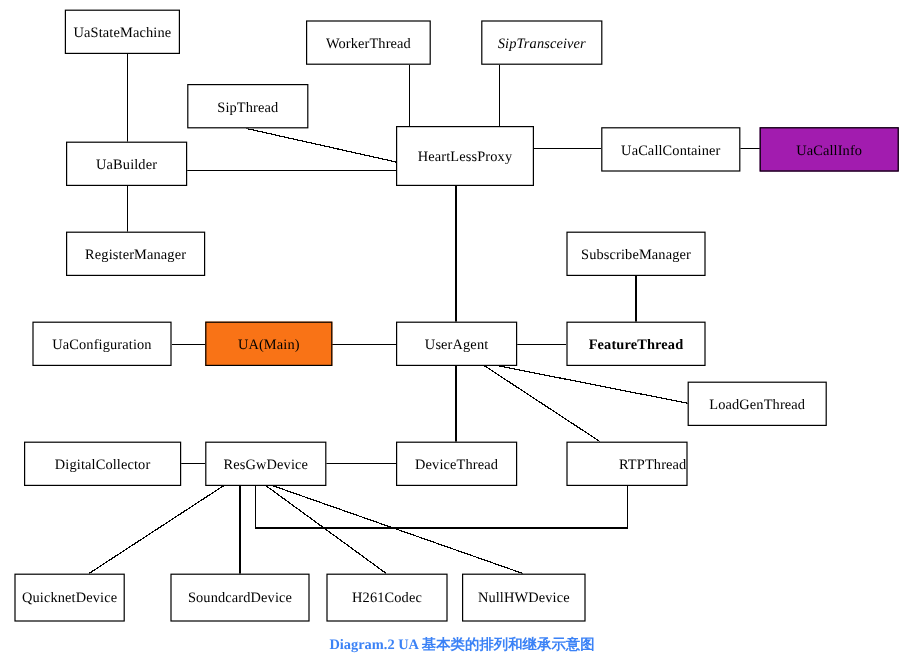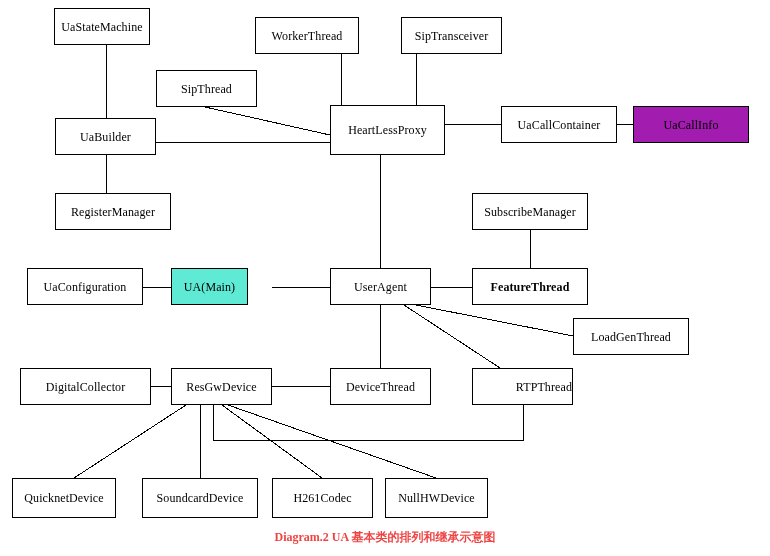--- a/index.html
+++ b/index.html
@@ -95,7 +95,7 @@
       <div class="node" style="left: 255px; top: 17px; width: 104px; height: 37px; border-color: rgb(0, 0, 0); background: rgb(255, 255, 255);">
         <span class="node-label">WorkerThread</span>
       </div>
-      <div class="node" style="left: 401px; top: 17px; width: 101px; height: 37px; border-color: rgb(0, 0, 0); background: rgb(255, 255, 255);">
+      <div class="node" style="left: 401px; top: 17px; width: 101px; height: 37px; border-color: rgb(0, 0, 0); background: rgb(255, 255, 255); font-style: italic;">
         <span class="node-label">SipTransceiver</span>
       </div>
       <div class="node" style="left: 156px; top: 70px; width: 101px; height: 37px; border-color: rgb(0, 0, 0); background: rgb(255, 255, 255);">

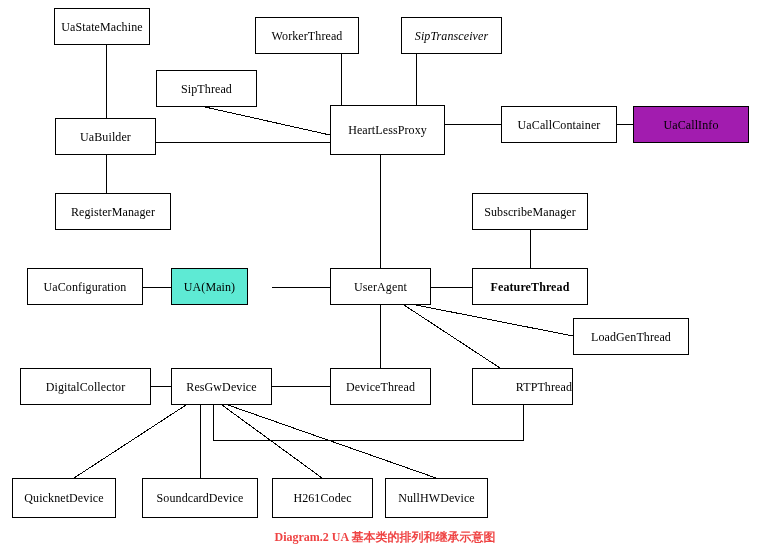--- a/index.html
+++ b/index.html
@@ -122,7 +122,7 @@
       <div class="node" style="left: 27px; top: 268px; width: 116px; height: 37px; border-color: rgb(0, 0, 0); background: rgb(255, 255, 255);">
         <span class="node-label">UaConfiguration</span>
       </div>
-      <div class="node" style="left: 171px; top: 268px; width: 77px; height: 37px; border-color: rgb(0, 0, 0); background: #5eead4;">
+      <div class="node" style="left: 171px; top: 268px; width: 106px; height: 37px; border-color: rgb(0, 0, 0); background: #f97316;">
         <span class="node-label">UA(Main)</span>
       </div>
       <div class="node" style="left: 330px; top: 268px; width: 101px; height: 37px; border-color: rgb(0, 0, 0); background: rgb(255, 255, 255);">

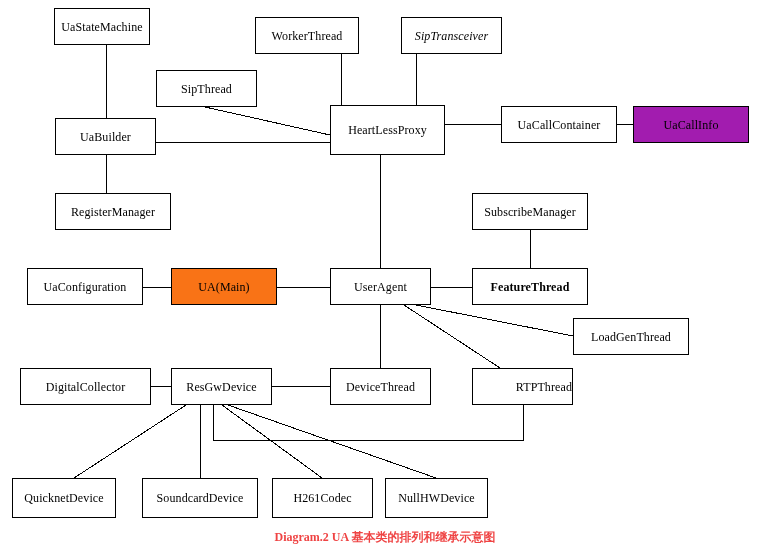--- a/index.html
+++ b/index.html
@@ -146,7 +146,7 @@
       <div class="node" style="left: 472px; top: 368px; width: 101px; height: 37px; border-color: rgb(0, 0, 0); background: rgb(255, 255, 255); justify-content: flex-end;">
         <span class="node-label">RTPThread</span>
       </div>
-      <div class="node" style="left: 12px; top: 478px; width: 104px; height: 40px; border-color: rgb(0, 0, 0); background: rgb(255, 255, 255);">
+      <div class="node" style="left: 12px; top: 478px; width: 92px; height: 40px; border-color: rgb(0, 0, 0); background: rgb(255, 255, 255);">
         <span class="node-label">QuicknetDevice</span>
       </div>
       <div class="node" style="left: 142px; top: 478px; width: 116px; height: 40px; border-color: rgb(0, 0, 0); background: rgb(255, 255, 255);">

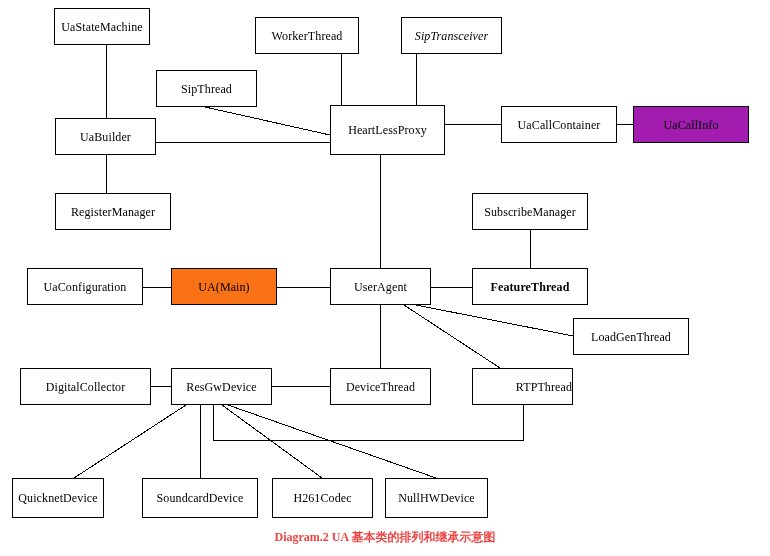--- a/index.html
+++ b/index.html
@@ -52,7 +52,7 @@
     font-family: "Liberation Serif", "DejaVu Serif", serif;
     font-weight: bold;
     font-size: 12px;
-    color: #ef4444;
+    color: #3b82f6;
     white-space: nowrap;
     z-index: 3;
   }

